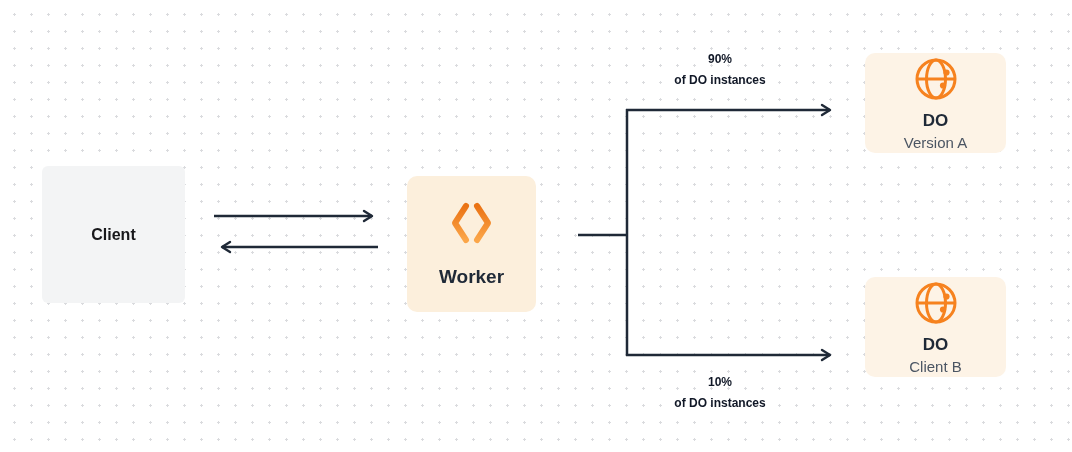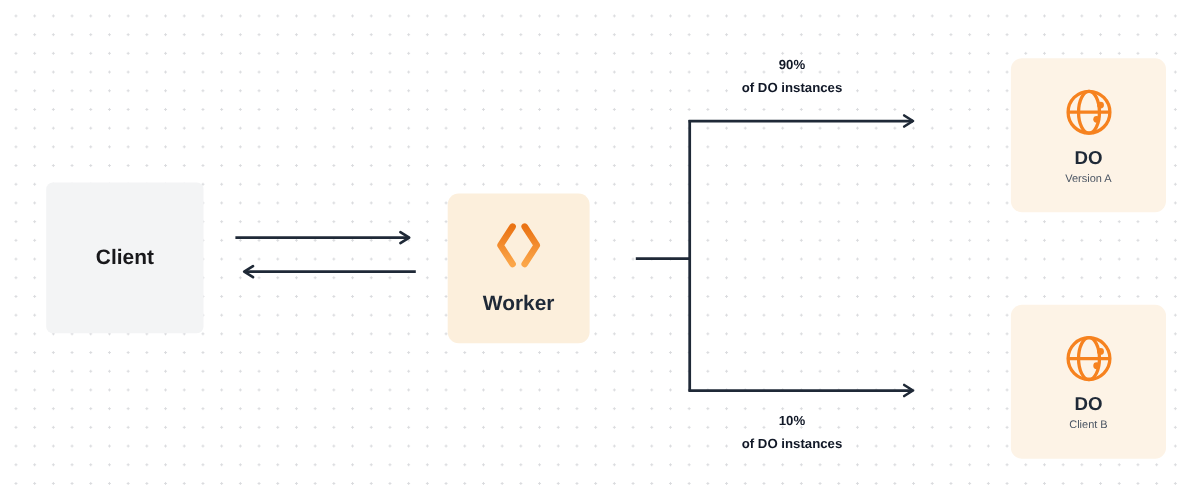--- a/index.html
+++ b/index.html
@@ -57,8 +57,8 @@
     color: #1f2937;
   }
   .do-node {
-    left: 919px;
-    width: 141px; height: 140px;
+    left: 865px;
+    width: 141px; height: 100px;
     background: #fdf3e6;
     border-radius: 10px;
     gap: 3px;

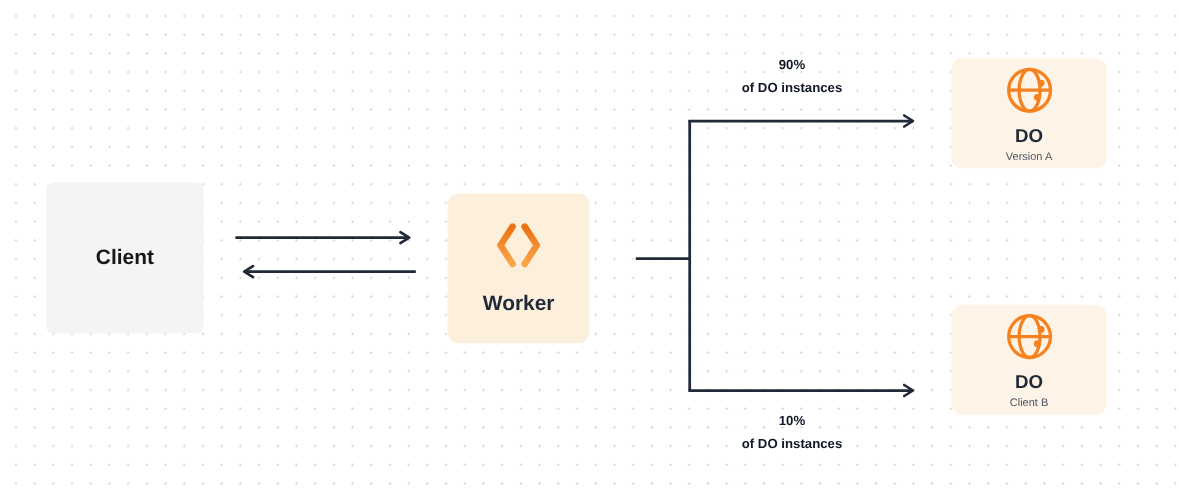--- a/index.html
+++ b/index.html
@@ -72,7 +72,7 @@
     margin-top: 6px;
   }
   .do-subtitle {
-    font-size: 10px;
+    font-size: 15px;
     font-weight: 400;
     color: #4b5563;
   }

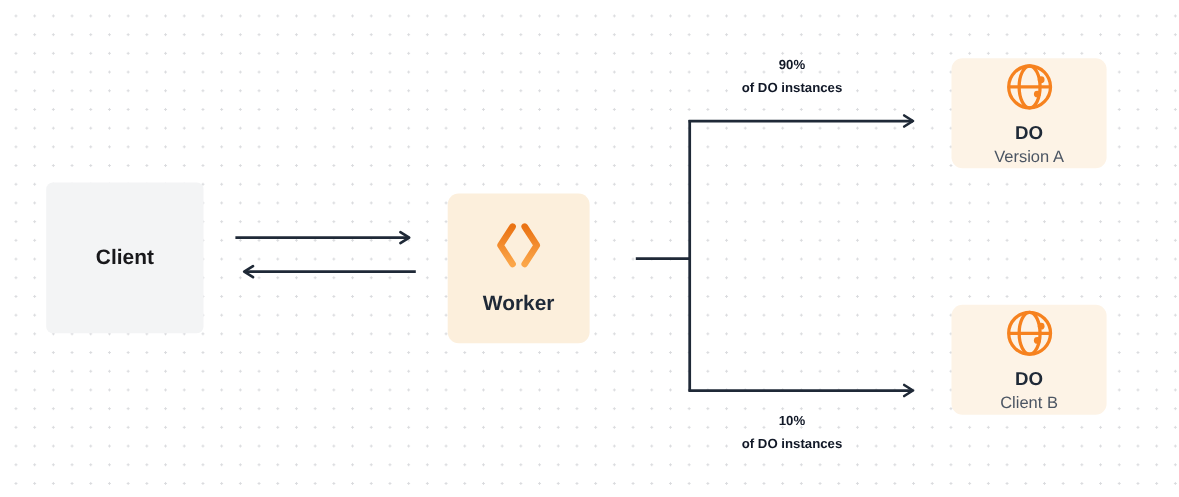--- a/index.html
+++ b/index.html
@@ -40,7 +40,7 @@
     border-radius: 6px;
   }
   .client-label {
-    font-size: 19px;
+    font-size: 16px;
     font-weight: 700;
     color: #18181b;
   }

